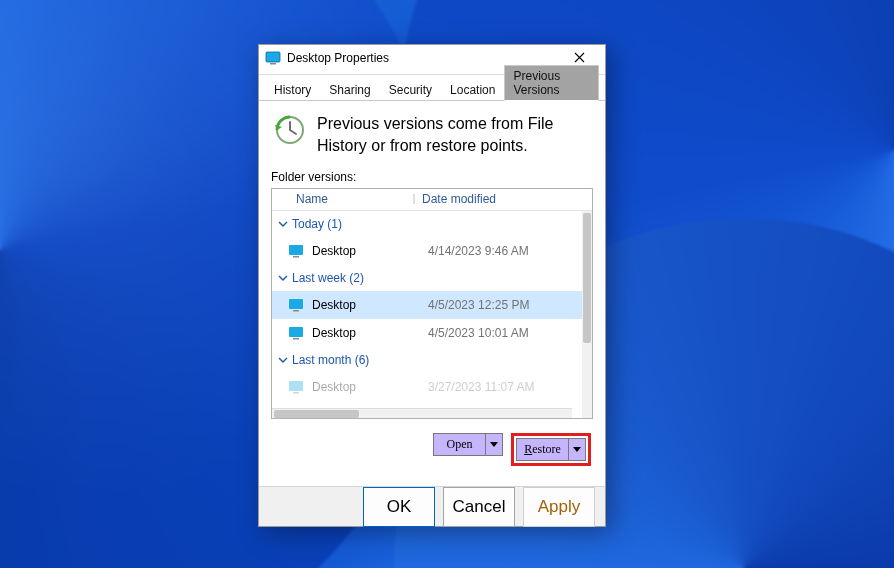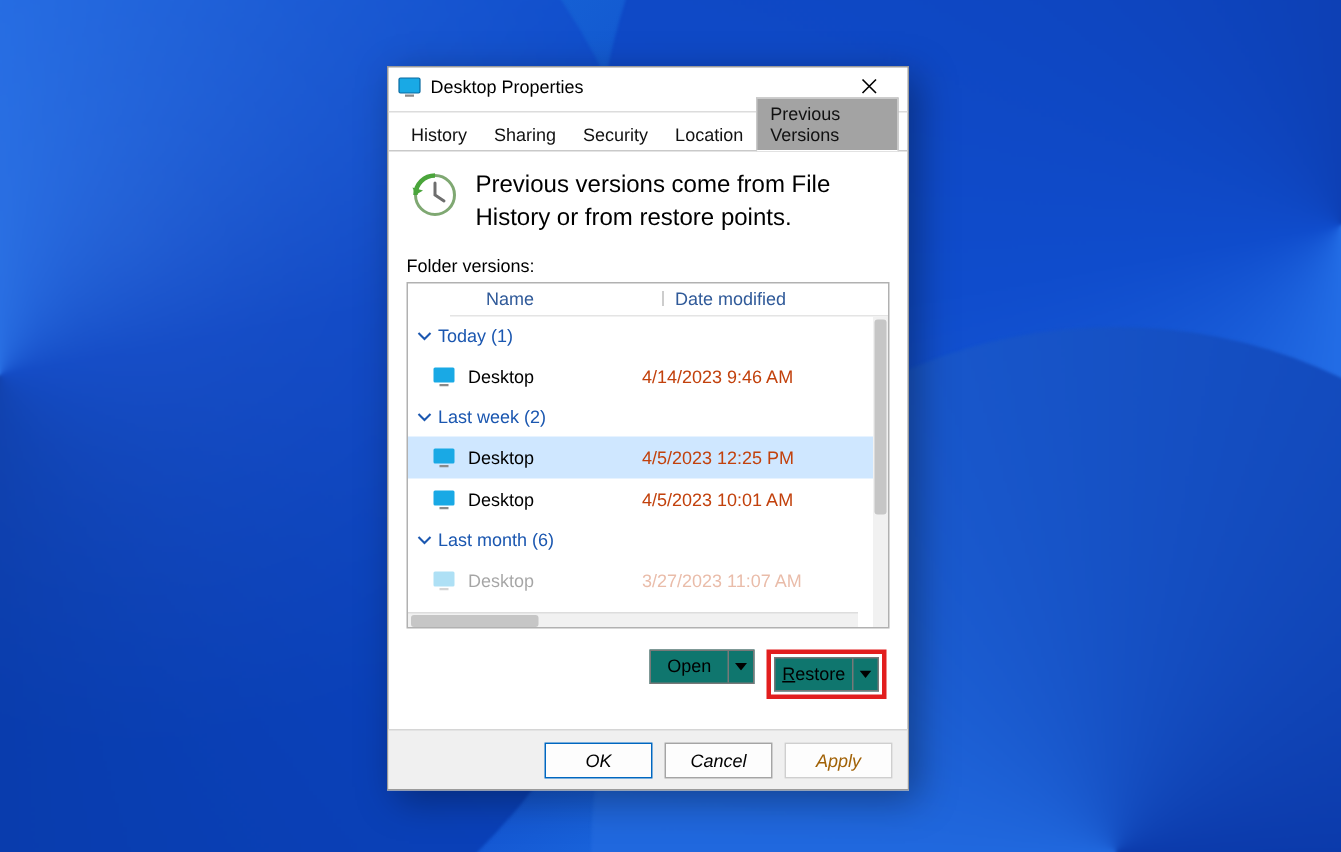--- a/index.html
+++ b/index.html
@@ -85,7 +85,6 @@
     position:relative;
     overflow:hidden;
     background:#fff;
-    padding-left:28px;
   }
   .lv-header {
     height:22px;

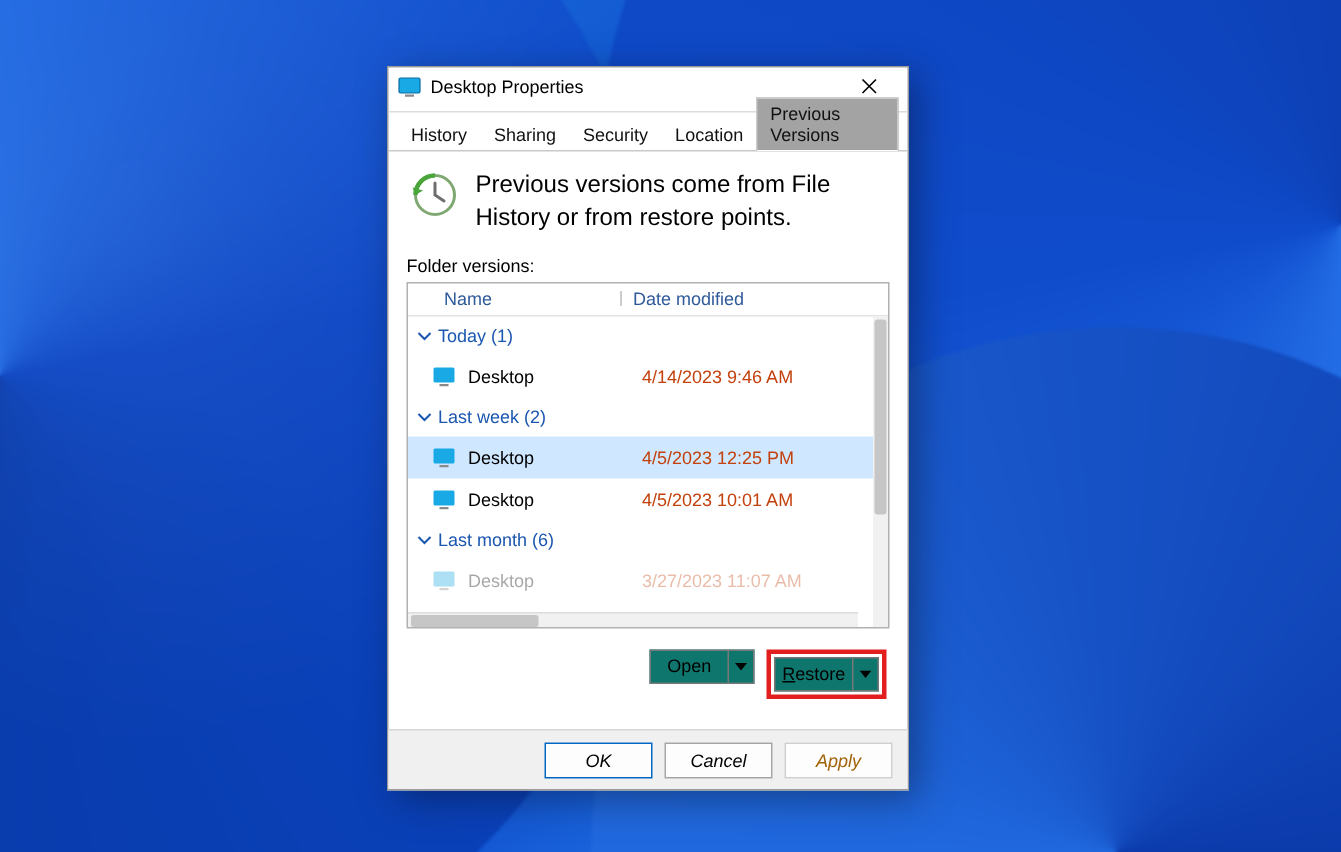--- a/index.html
+++ b/index.html
@@ -127,7 +127,7 @@
   .row.selected { background:#cfe7ff; }
   .row .ricon { width:16px; height:16px; margin-right:8px; }
   .row .rname { width:116px; }
-  .row .rdate { color:#c2410c; }
+  .row .rdate { color:#737373; }
 
   .hscroll {
     position:absolute; left:0; right:10px; bottom:0; height:10px;

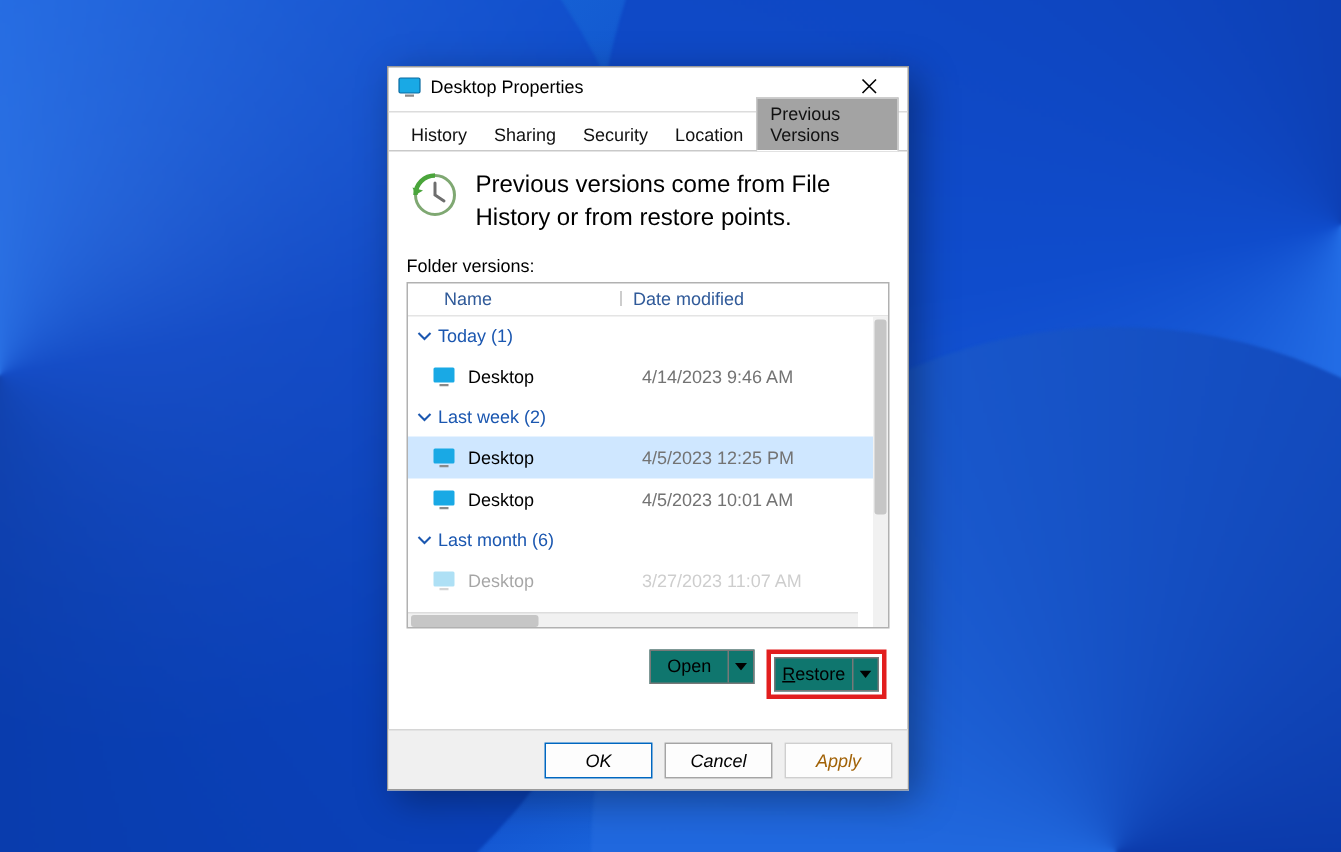--- a/index.html
+++ b/index.html
@@ -144,8 +144,9 @@
     display:flex; align-items:stretch;
     height:23px;
     border:1px solid #787878;
-    background:#0f766e;
+    background:#c4b5fd;
     cursor:pointer;
+    font-family:Liberation Serif, serif;
   }
   .split-btn .lbl {
     width:52px;

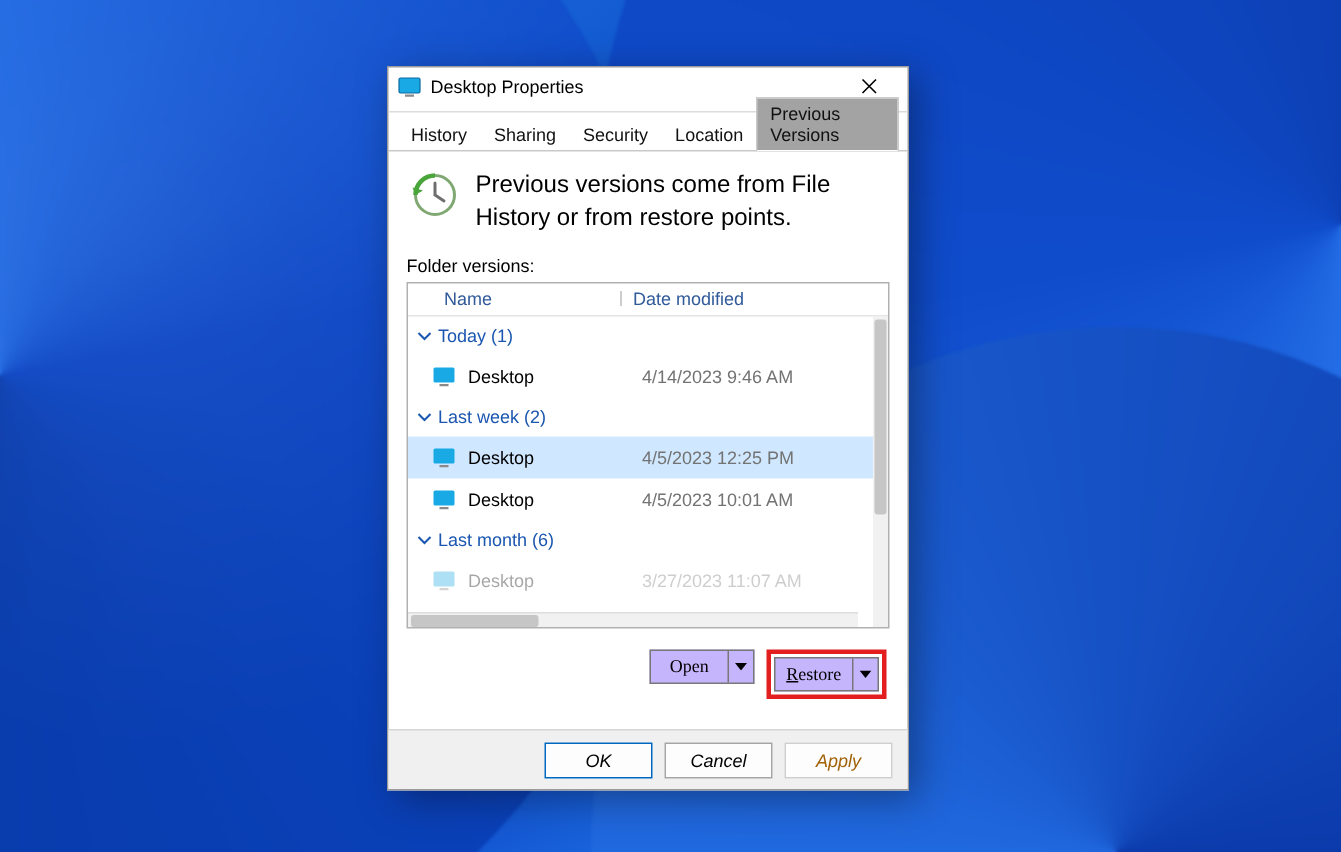--- a/index.html
+++ b/index.html
@@ -170,12 +170,12 @@
     gap:8px; padding-right:10px;
   }
   .btn {
-    width:72px; height:24px;
-    font-size:12px;
+    width:72px; height:40px;
+    font-size:17px;
     background:#fdfdfd;
     border:1px solid #a5a5a5;
     cursor:pointer;
-    display:flex; align-items:center; justify-content:center;font-style:italic;
+    display:flex; align-items:center; justify-content:center;
   }
   .btn.primary { border:1px solid #0067c0; }
   .btn.disabled { color:#a16207; border-color:#cfcfcf; cursor:default; }

